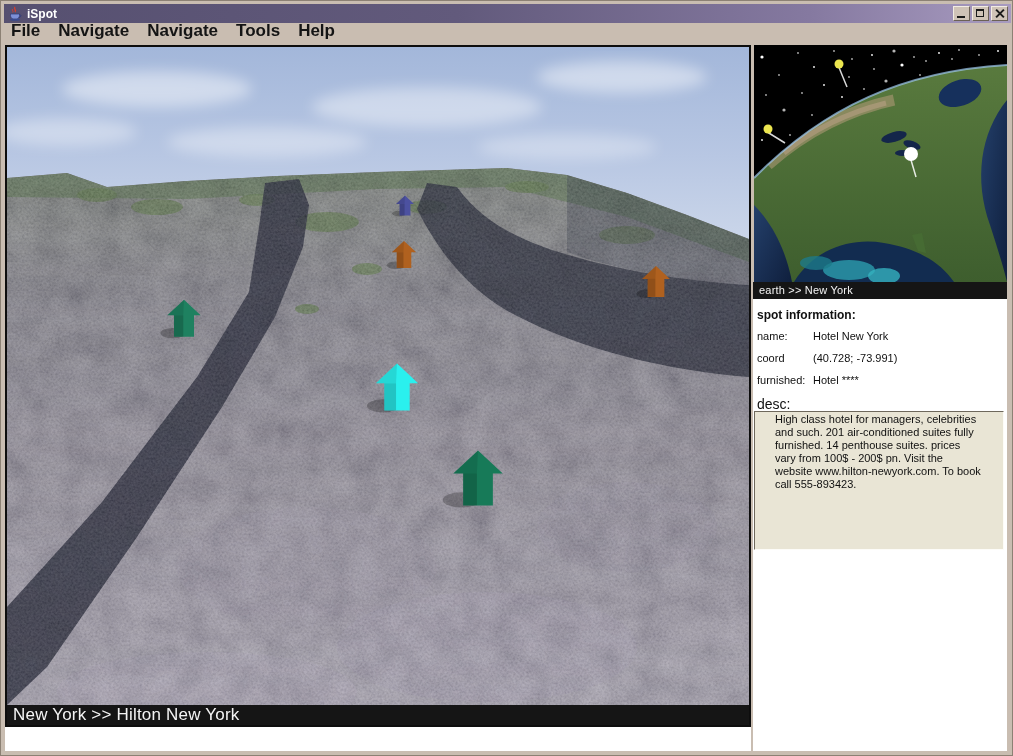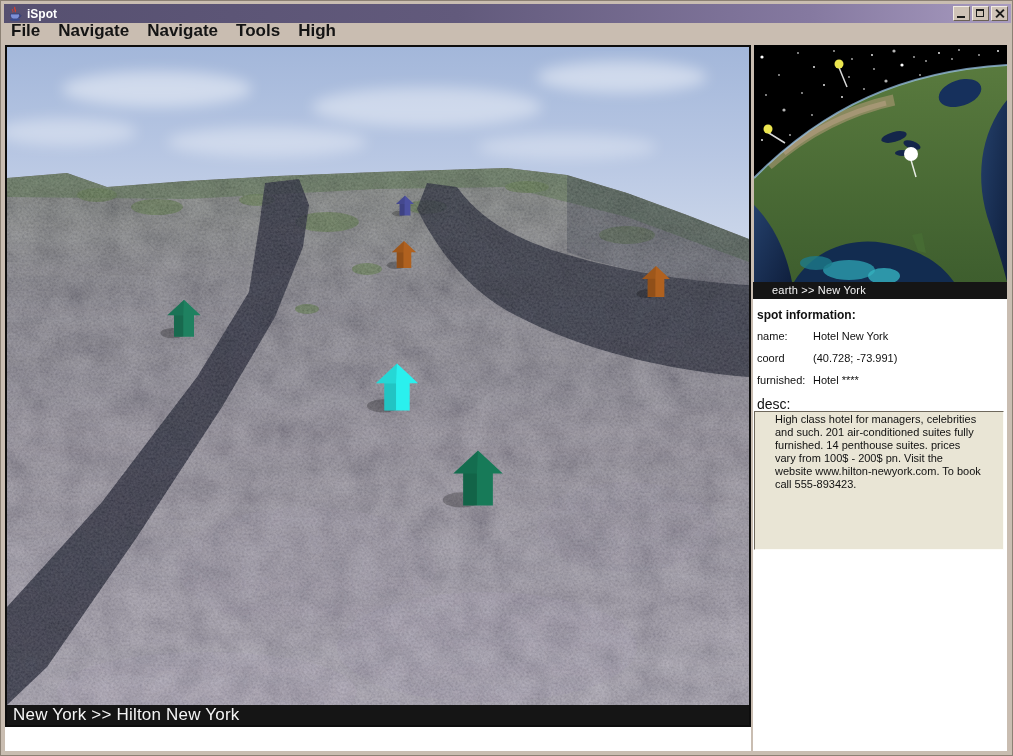--- a/index.html
+++ b/index.html
@@ -102,7 +102,7 @@
     <span class="menu-item">Navigate</span>
     <span class="menu-item">Navigate</span>
     <span class="menu-item">Tools</span>
-    <span class="menu-item">High</span>
+    <span class="menu-item">Help</span>
   </div>
 
   <div class="main-frame">

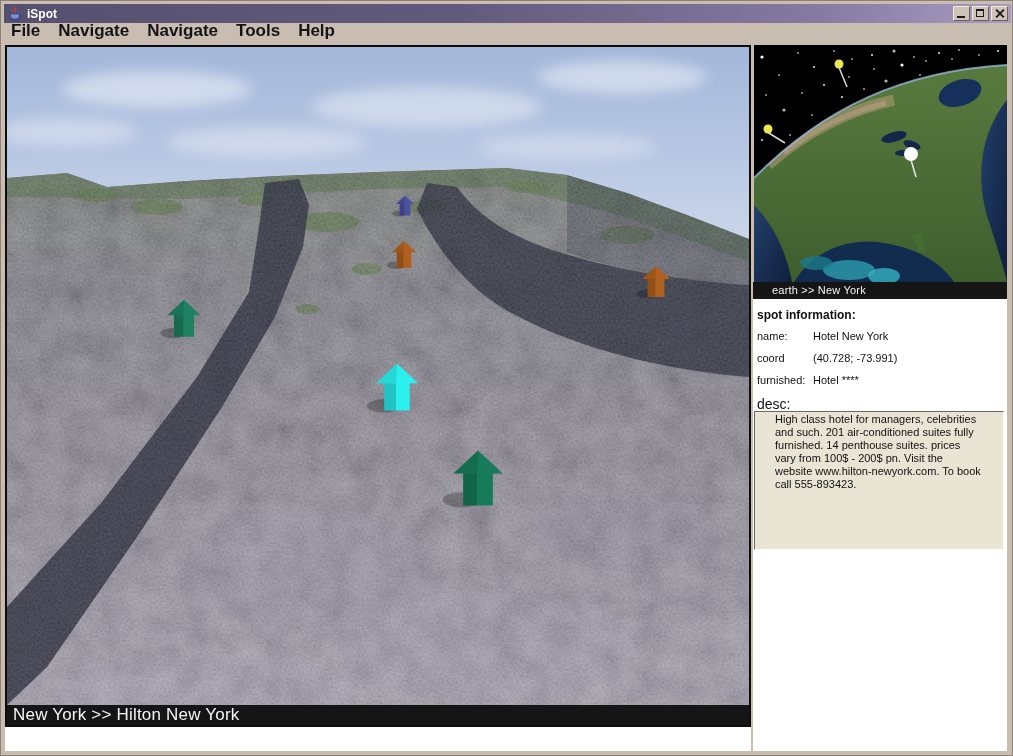--- a/index.html
+++ b/index.html
@@ -57,7 +57,7 @@
   .globe-breadcrumb {
     position:absolute; left:752px; top:281px; width:254px; height:25px;
     background:#151515; color:#f4f4f4; font-size:11px; line-height:17px;
-    padding-left:19px; box-sizing:border-box; letter-spacing:.2px;
+    padding-left:6px; box-sizing:border-box; letter-spacing:.2px;
   }
   .info-panel { position:absolute; left:752px; top:298px; width:254px; height:452px; background:#ffffff; color:#101010; }
   .info-heading { position:absolute; left:4px; top:9px; font-size:12px; font-weight:bold; }

